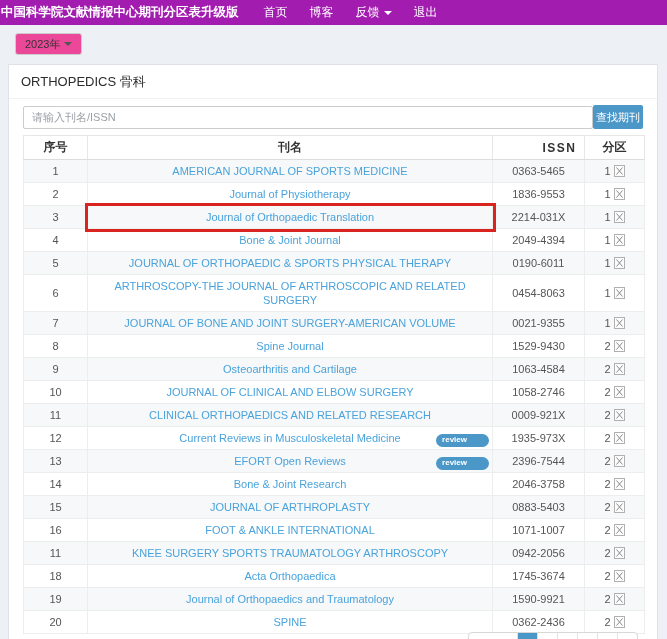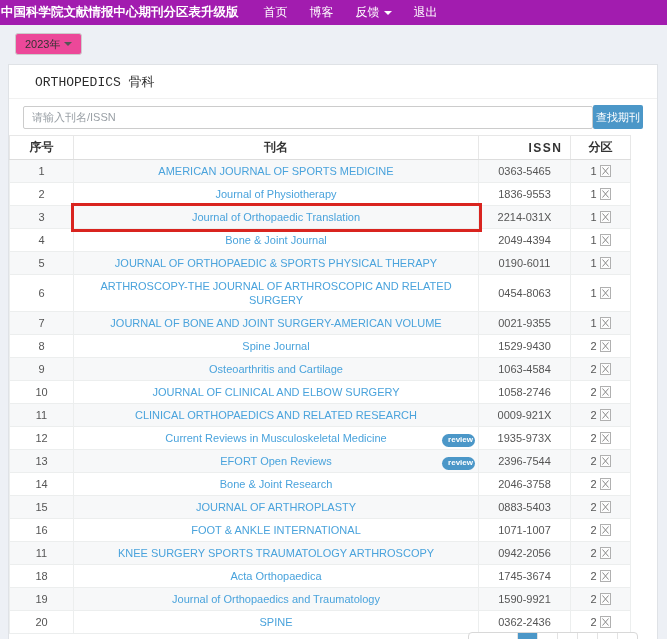--- a/index.html
+++ b/index.html
@@ -48,10 +48,9 @@
     background:#fff; border:1px solid #dfe2e6; border-bottom:none;
   }
   .panel-heading {
-    padding:8px 14px 7px 26px;
+    padding:8px 14px 7px 12px;
     font-size:13px; color:#2c2c2c;
     border-bottom:1px solid #f1f1f1;
-    font-family:Liberation Mono, monospace;
   }
   .search-row {
     display:flex; align-items:center; 

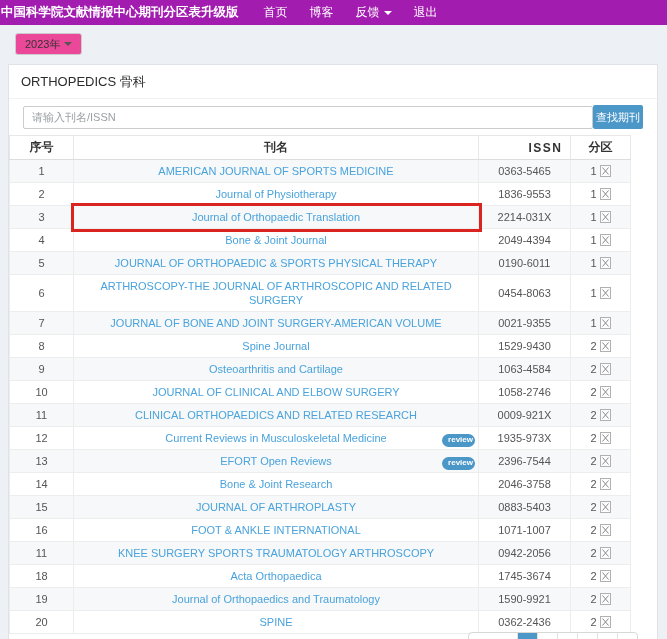--- a/index.html
+++ b/index.html
@@ -69,7 +69,7 @@
   }
   
   table {
-    width:622px; margin:0 0;
+    width:622px; margin:0 14px;
     border-collapse:collapse;
     border:1px solid #e7e7e7;
   }

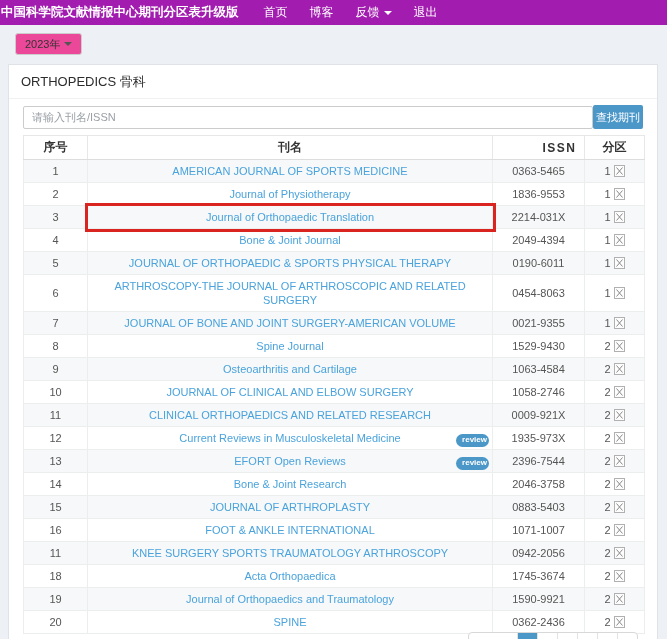--- a/index.html
+++ b/index.html
@@ -93,7 +93,7 @@
     position:absolute; right:3px; bottom:2px;
     background:#4b97c8; color:#fff;
     font-size:8px; font-weight:bold; line-height:10px;
-    padding:1px 2px 2px 6px; border-radius:7px;
+    padding:1px 22px 2px 6px; border-radius:7px;
   }
   .part-icon { vertical-align:-2px; margin-left:3px; }
   .cell-highlight {

